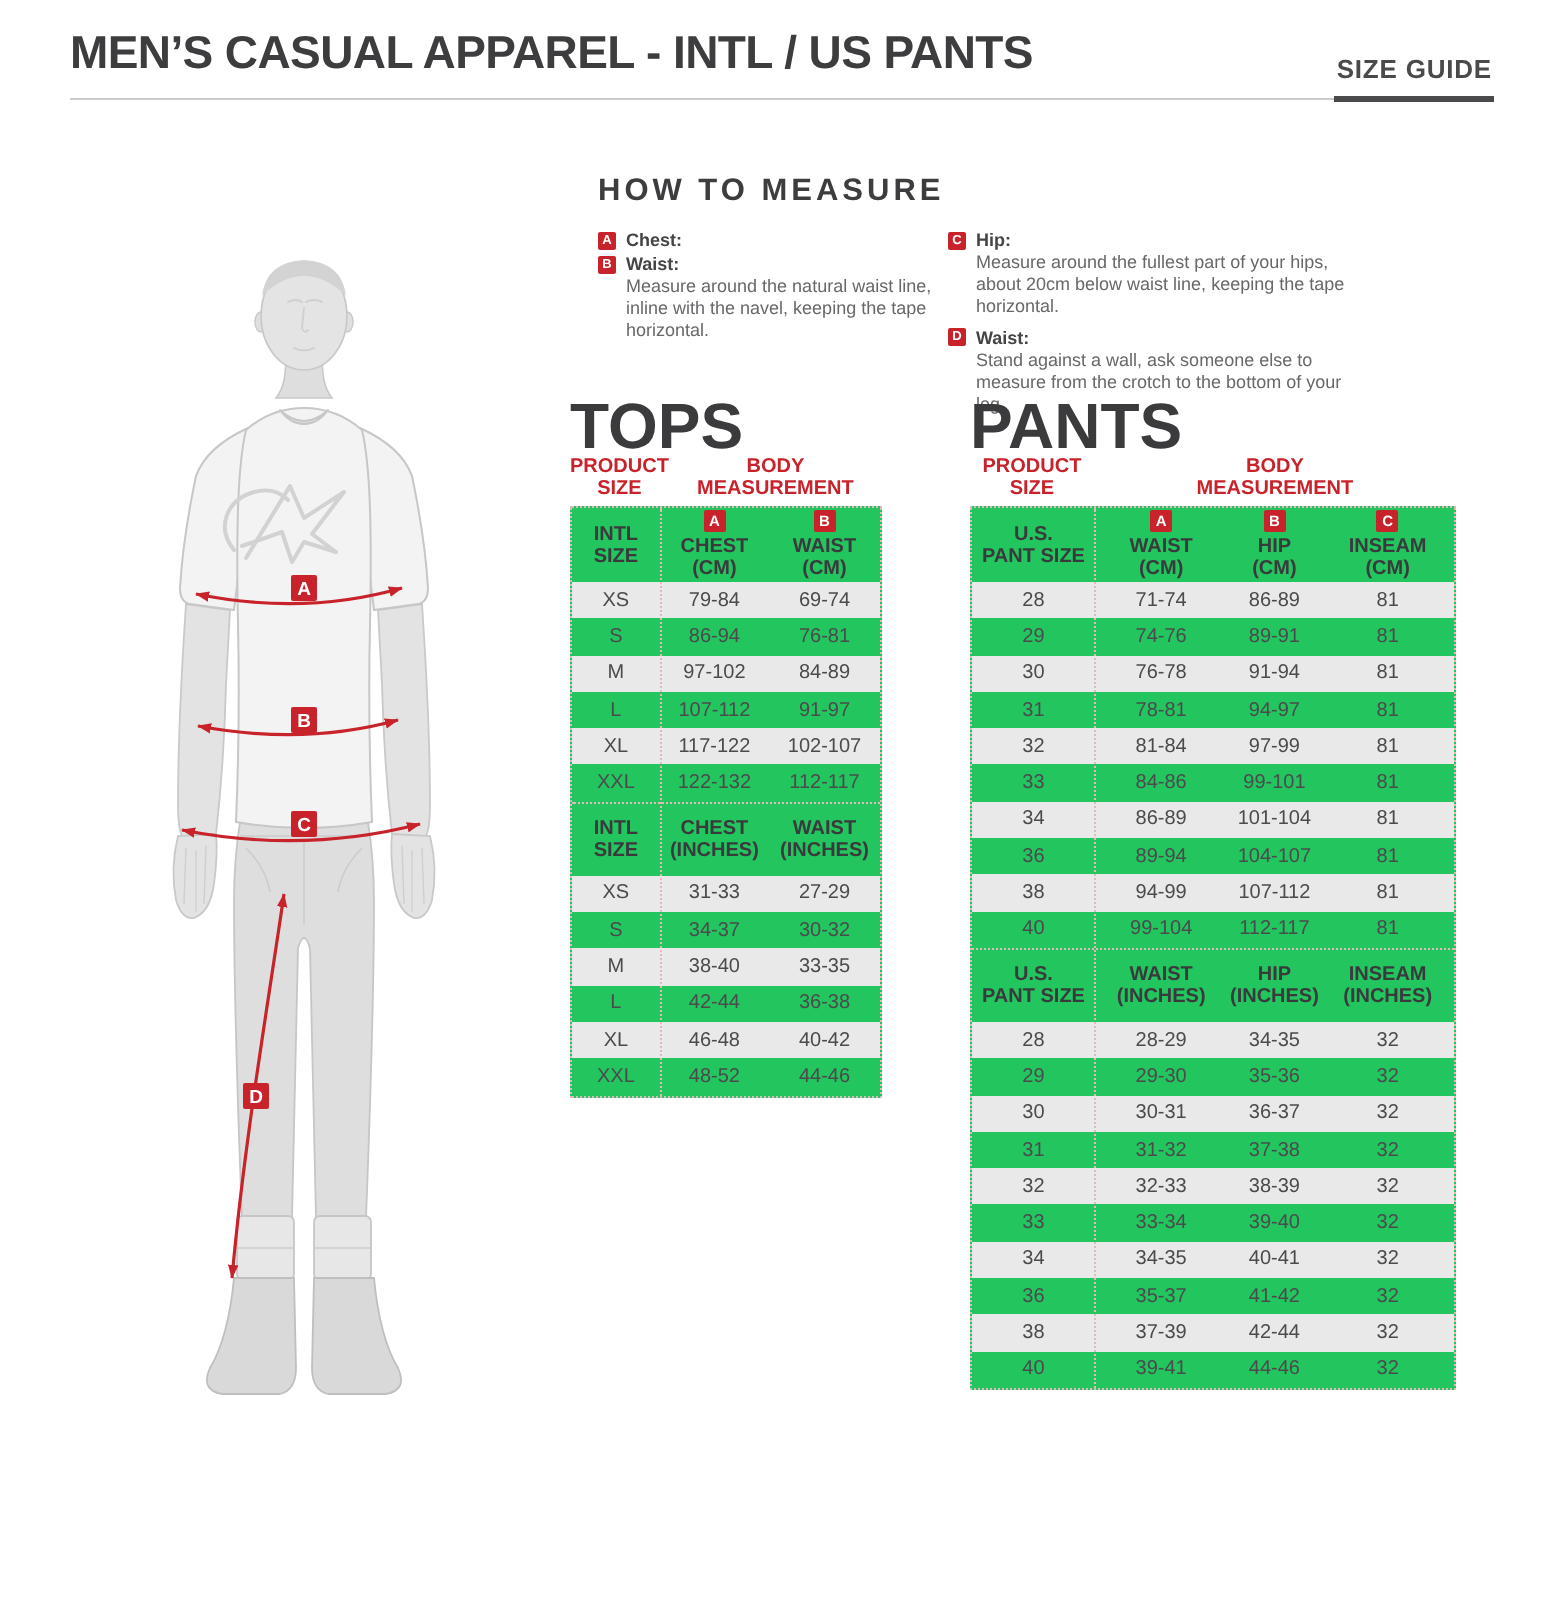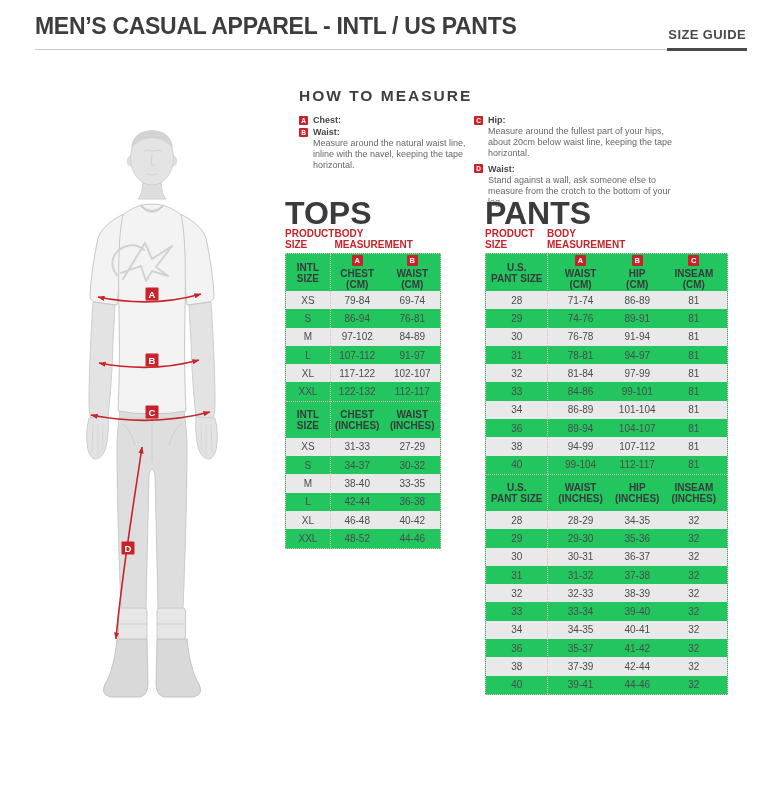--- a/index.html
+++ b/index.html
@@ -37,7 +37,7 @@
   .table-heading { font-size:32px; font-weight:bold; color:#3b3b3d; height:30px; line-height:30px; }
   .red-header { display:flex; height:22px; margin-bottom:3px; }
   .red-header > div { font-size:10px; font-weight:bold; color:var(--accent-red,#c8232a);
-                      line-height:11px; text-align:left; white-space:pre-line; align-self:flex-end; width:100%; }
+                      line-height:11px; text-align:center; white-space:pre-line; align-self:flex-end; width:100%; }
   .tops-wrap .rh-product  { flex:0 0 28.5%; }
   .pants-wrap .rh-product { flex:0 0 25.5%; }
   .rh-body { flex:1 1 auto; }

